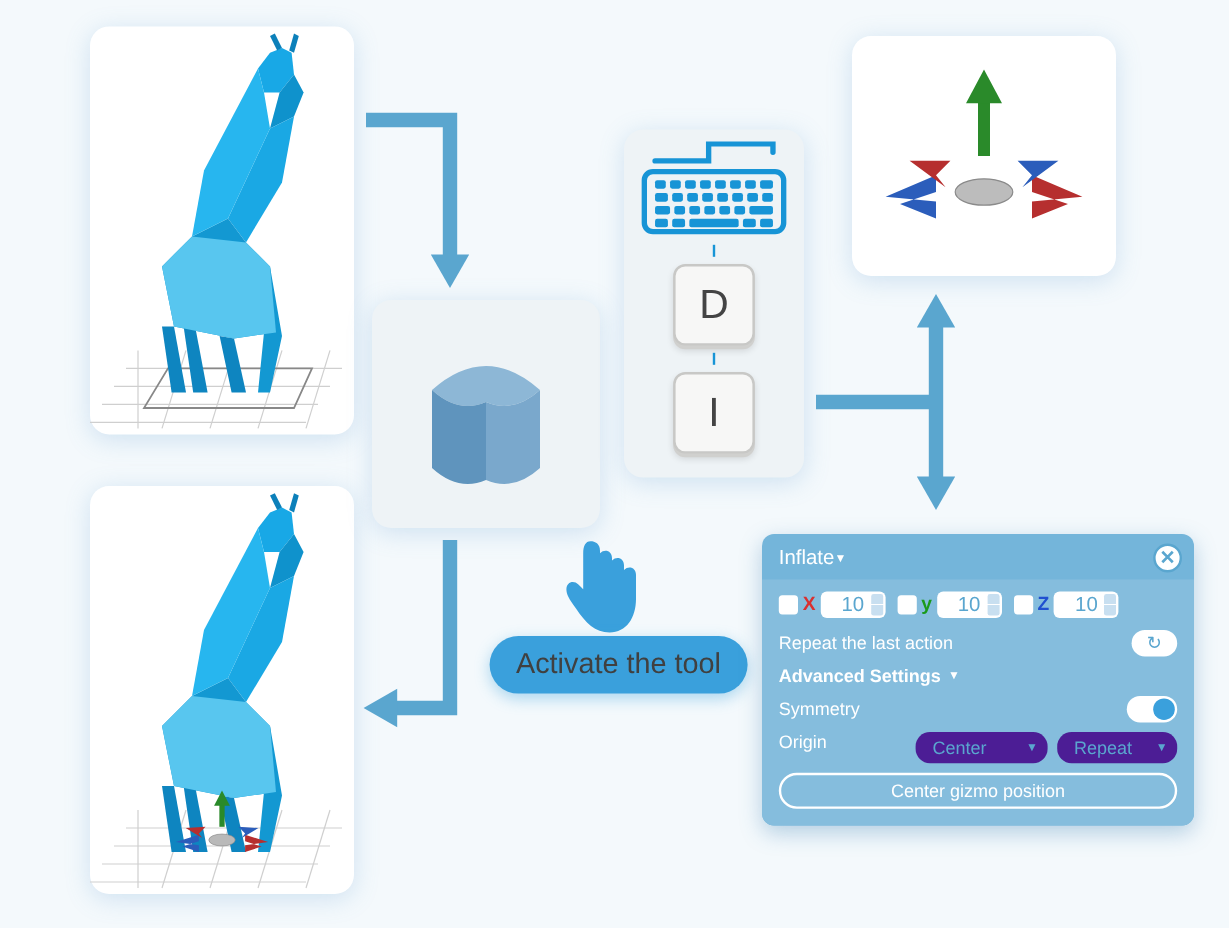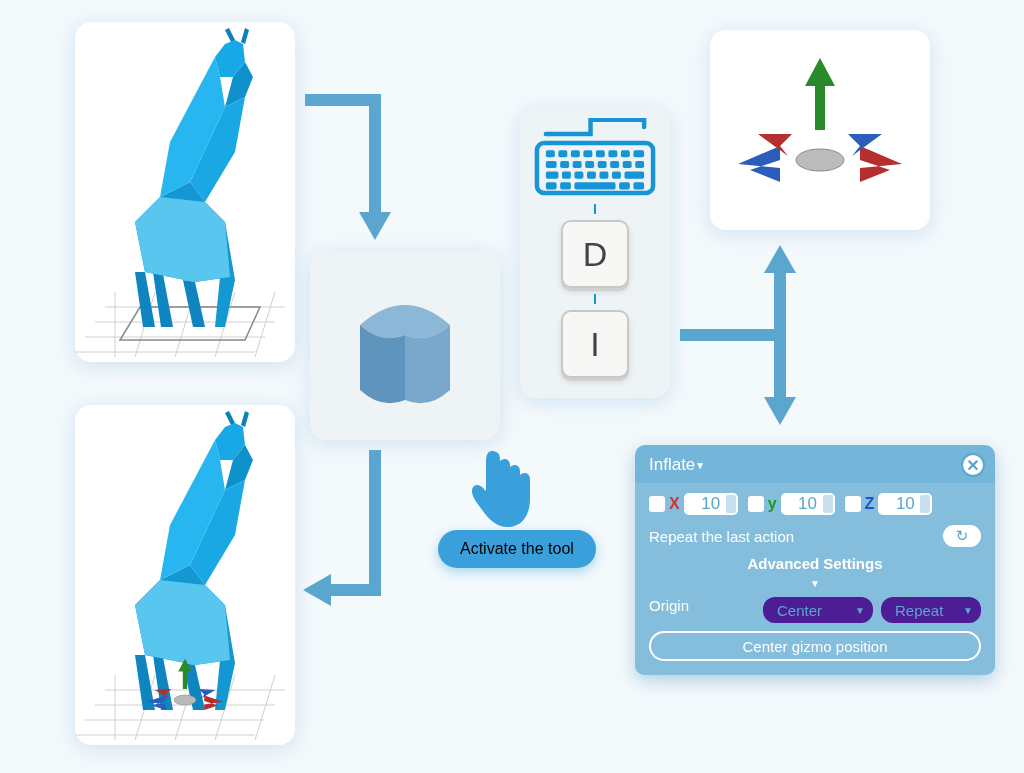--- a/index.html
+++ b/index.html
@@ -60,13 +60,13 @@
   
   #activate-btn {
     position: absolute;
-    left: 438px; top: 530px;
+    left: 408px; top: 530px;
     background: #3aa0dc;
-    color: #000000;
+    color: #404040;
     border: none;
     border-radius: 24px;
     padding: 10px 22px;
-    font-size: 16px;
+    font-size: 24px;
     box-shadow: 0 4px 12px rgba(58,160,220,.4);
   }
   .hand {

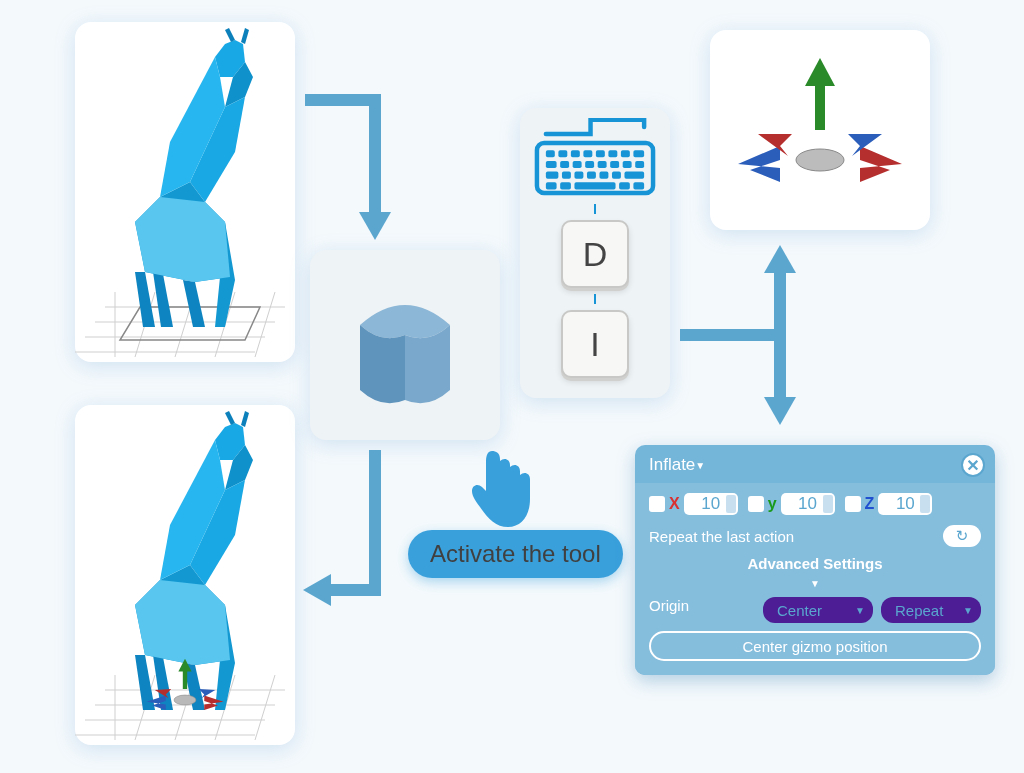--- a/index.html
+++ b/index.html
@@ -134,7 +134,7 @@
     display: flex; align-items: center; justify-content: center;
     font-size: 15px;
   }
-  .advset { font-weight: bold; display: flex; align-items: center; gap: 6px; margin: 8px 0; flex-direction: column; }
+  .advset { font-weight: bold; display: flex; align-items: center; gap: 6px; margin: 8px 0; }
   .toggle {
     width: 42px; height: 22px; border-radius: 12px;
     background: #fff; position: relative;

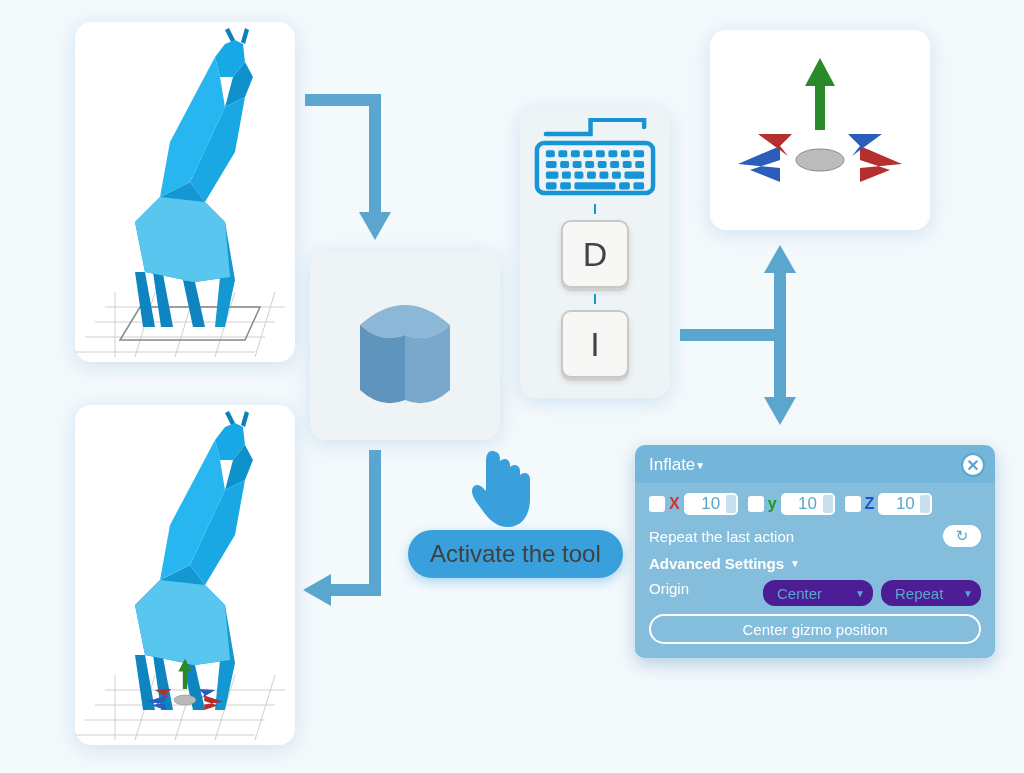--- a/index.html
+++ b/index.html
@@ -364,6 +364,10 @@
       <span>Advanced Settings</span>
       <span class="tri-down">▼</span>
     </div>
+    <div class="row">
+      <span>Symmetry</span>
+      <div class="toggle"></div>
+    </div>
     <div class="row" style="align-items:flex-start;">
       <span>Origin</span>
       <div style="display:flex; gap:8px;">

